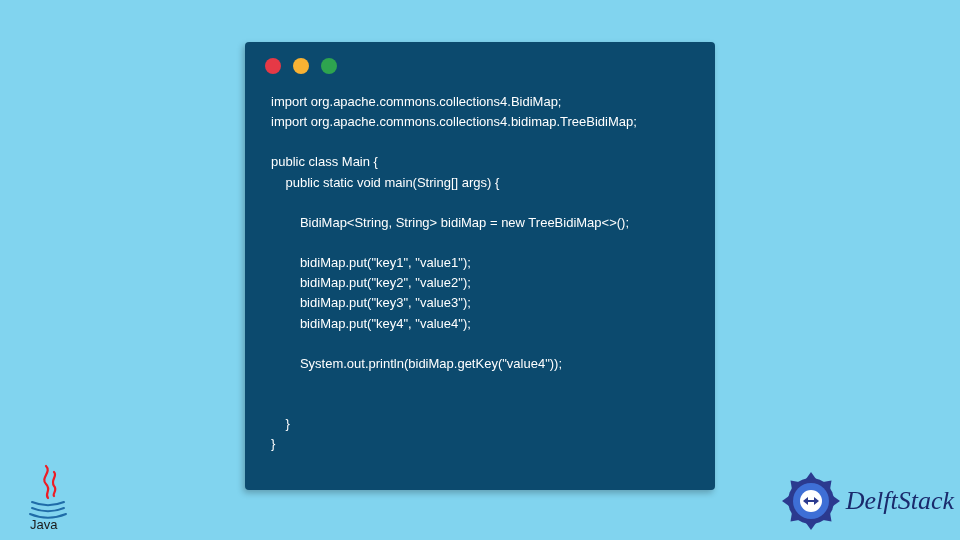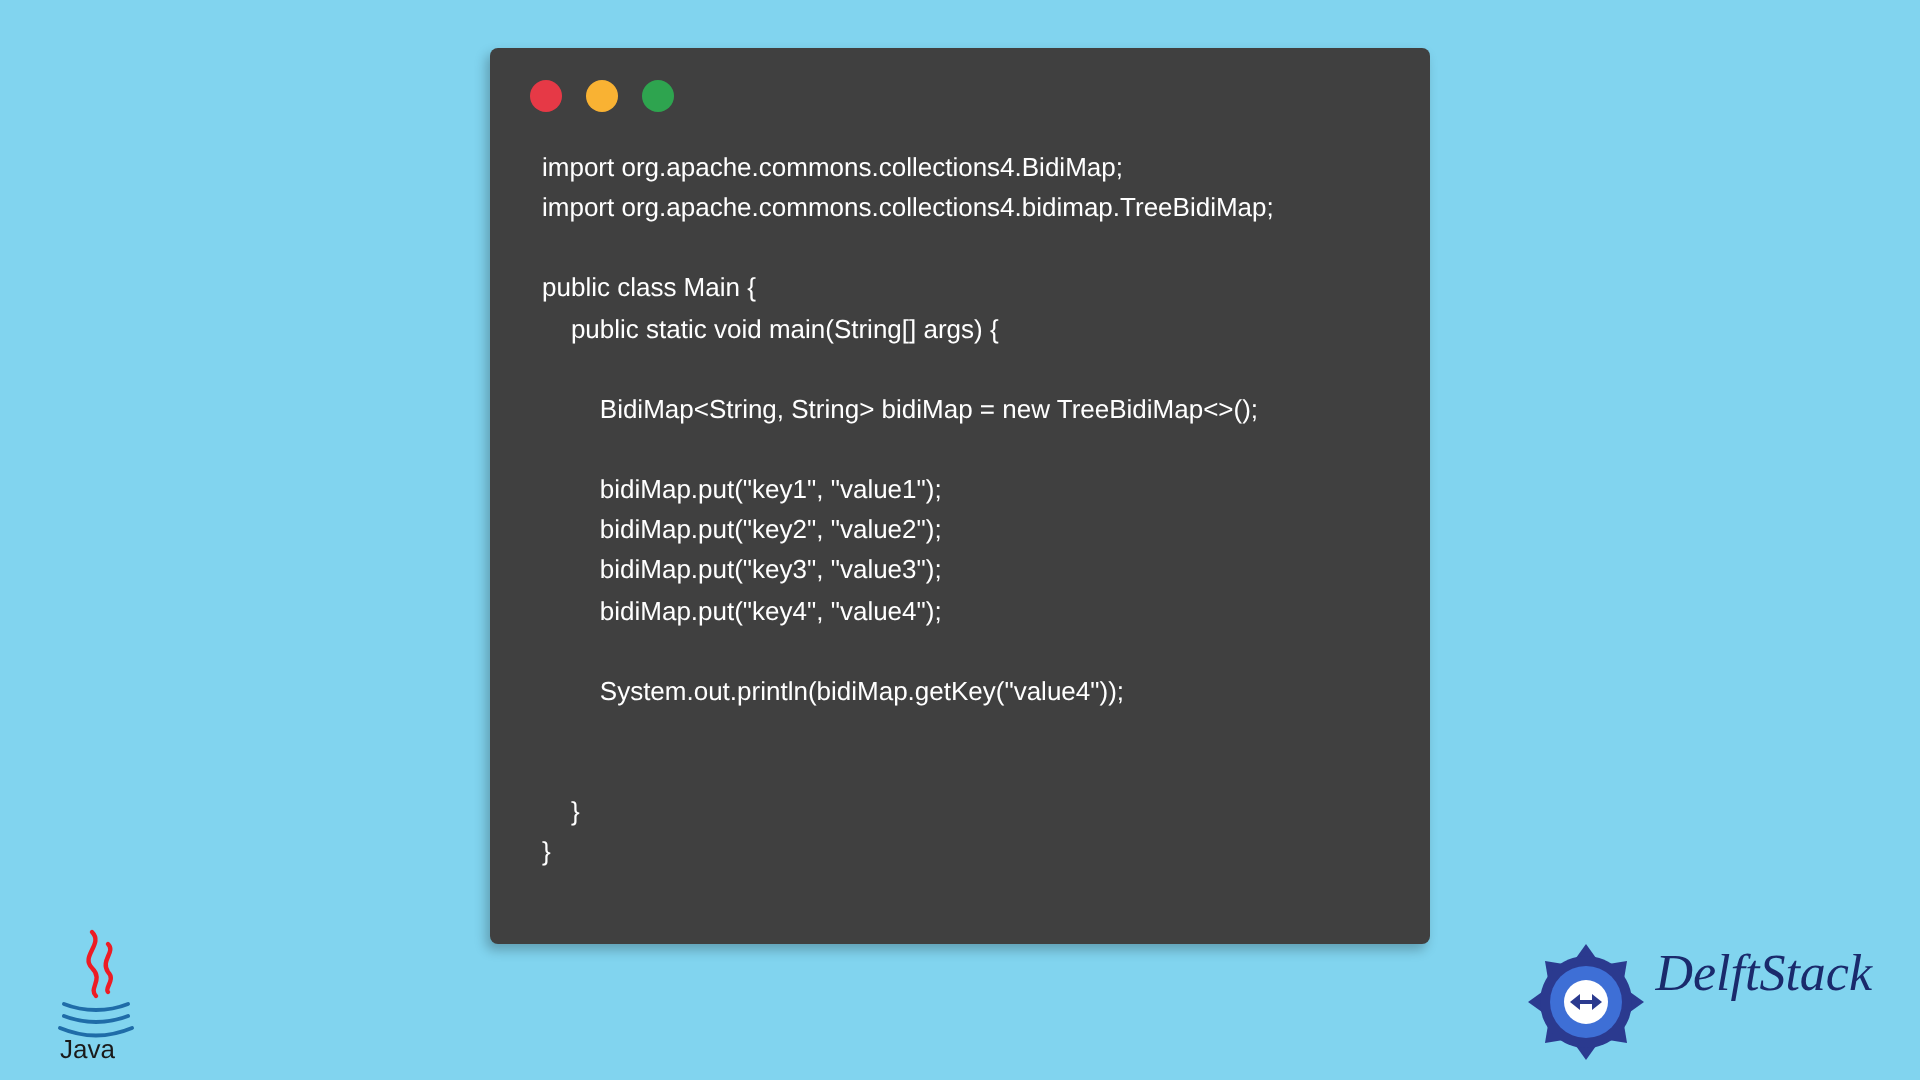--- a/index.html
+++ b/index.html
@@ -14,10 +14,10 @@
   .code-window {
     position: absolute;
     left: 245px;
-    top: 24px;
+    top: 42px;
     width: 470px;
     height: 448px;
-    background: #404040;
+    background: #0c4a6e;
     border-radius: 4px;
     box-shadow: -2px 3px 6px rgba(0,0,0,0.25);
   }

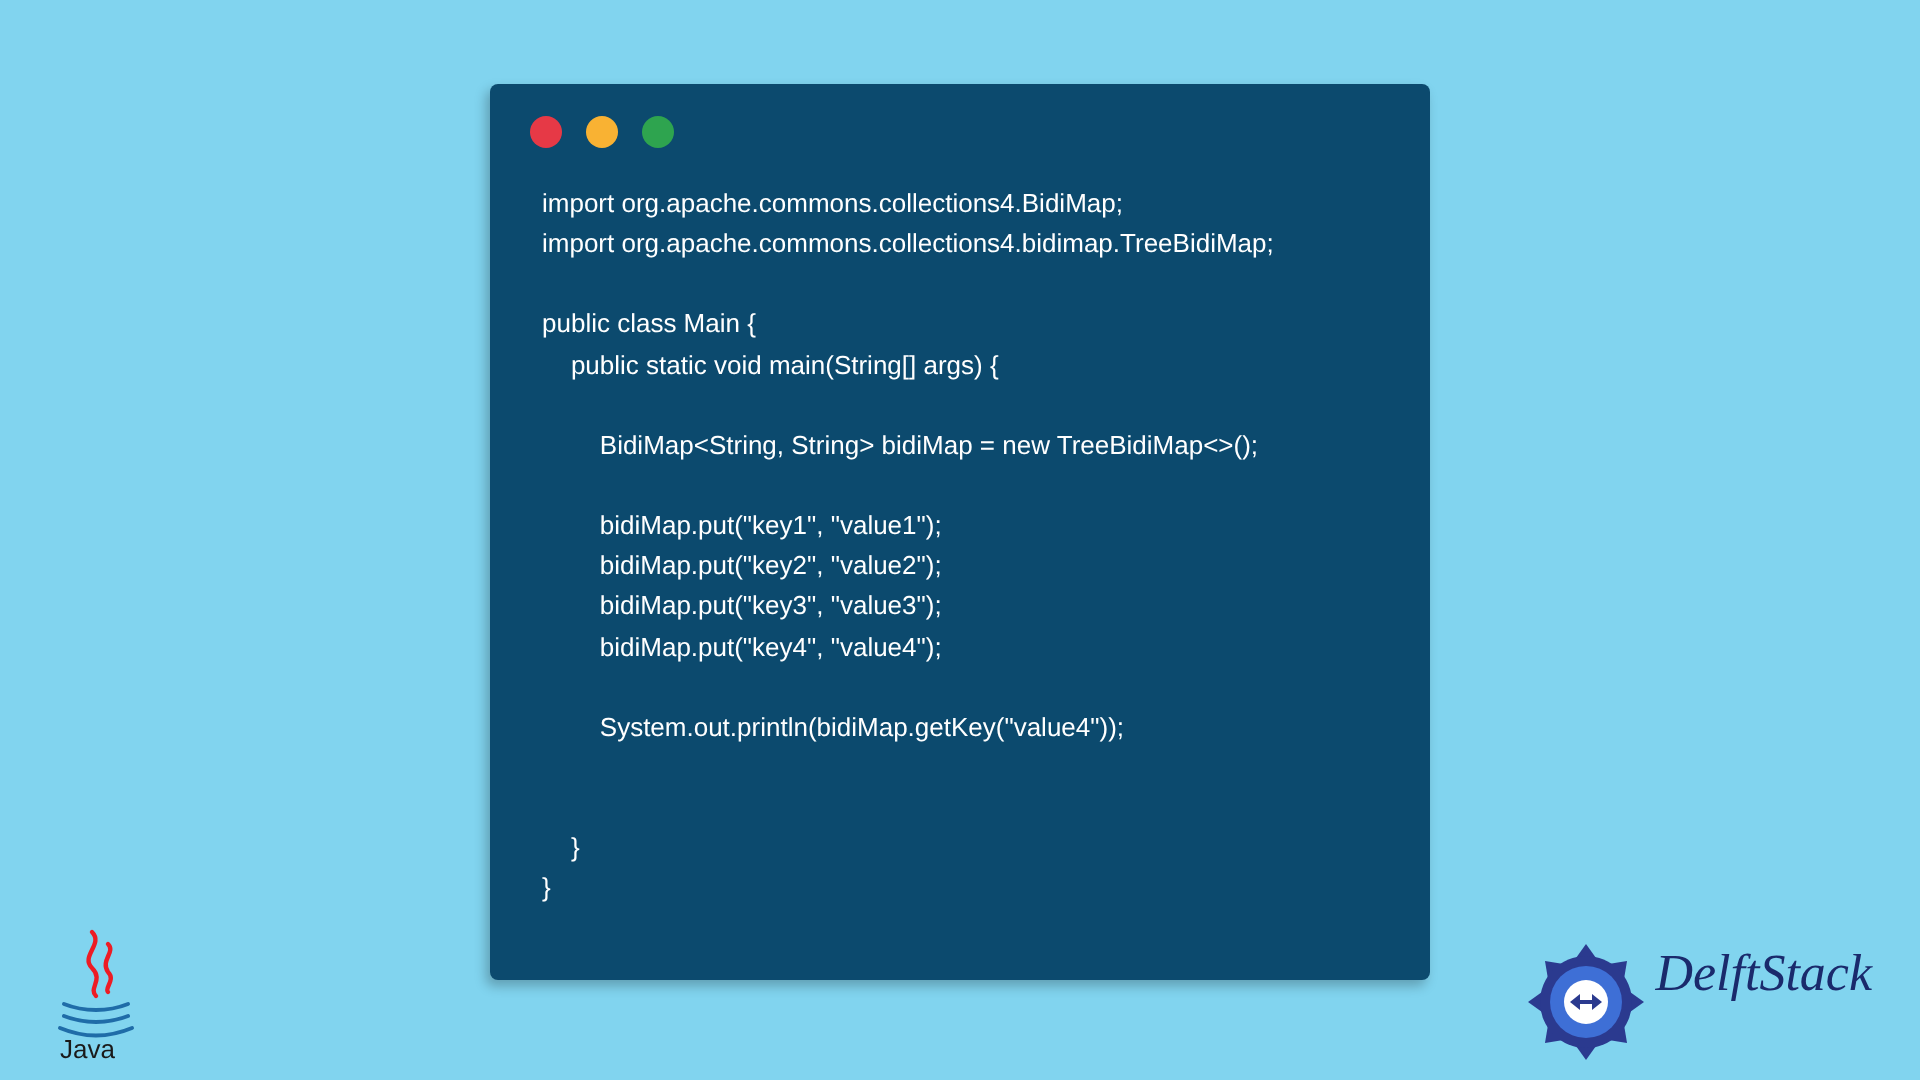--- a/index.html
+++ b/index.html
@@ -68,9 +68,10 @@
   }
   .brand {
     position: absolute;
-    right: 24px;
+    right: 6px;
     bottom: 10px;
     display: flex;
+    align-items: center;
     gap: 6px;
   }
   .brand-text {

